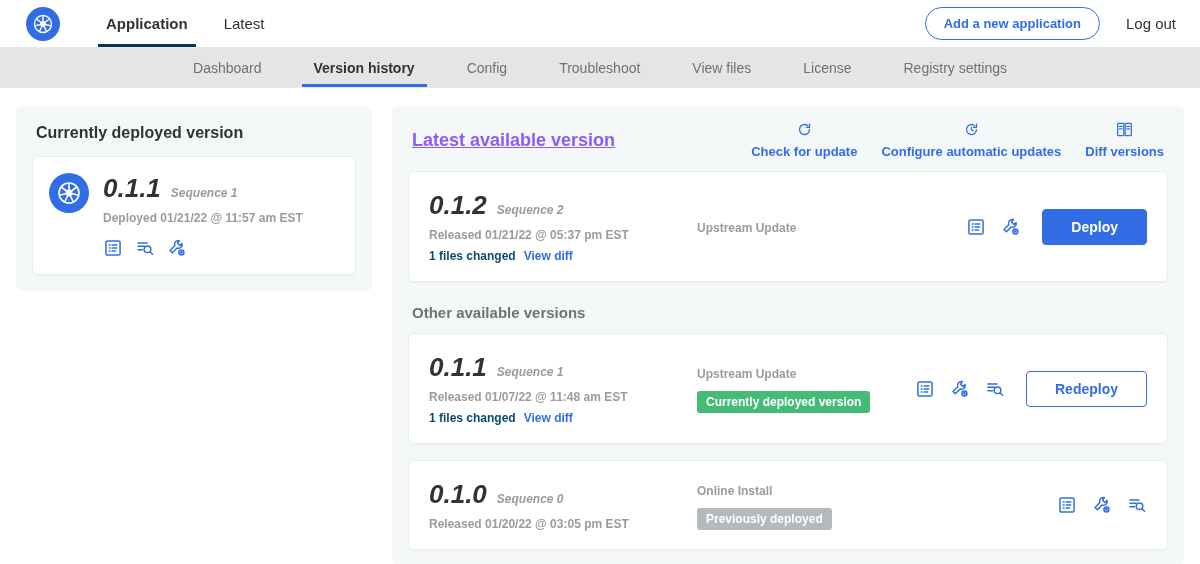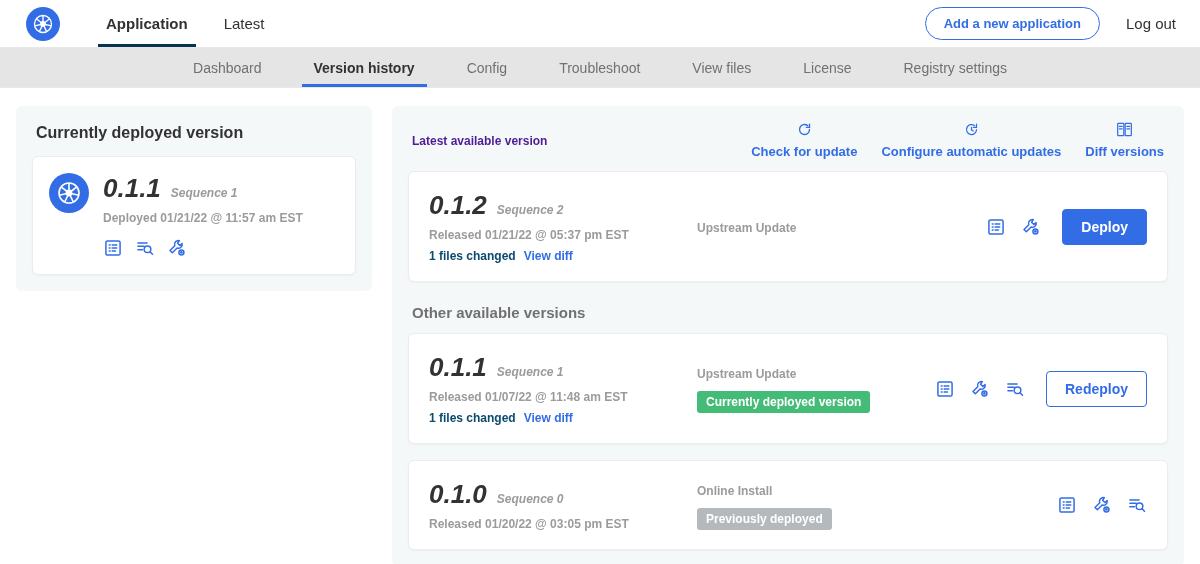--- a/index.html
+++ b/index.html
@@ -117,7 +117,7 @@
     display: flex; align-items: center; justify-content: space-between;
     margin: 0 4px 12px;
   }
-  .rp-title { font-size: 12px; font-weight: bold; color: #4c1d95; }
+  .rp-title { font-size: 18px; font-weight: bold; color: #8b5cf6; text-decoration: underline; }
   .rp-actions { display: flex; align-items: center; gap: 24px; }
   .action-link {
     display: flex; align-items: center; gap: 7px;

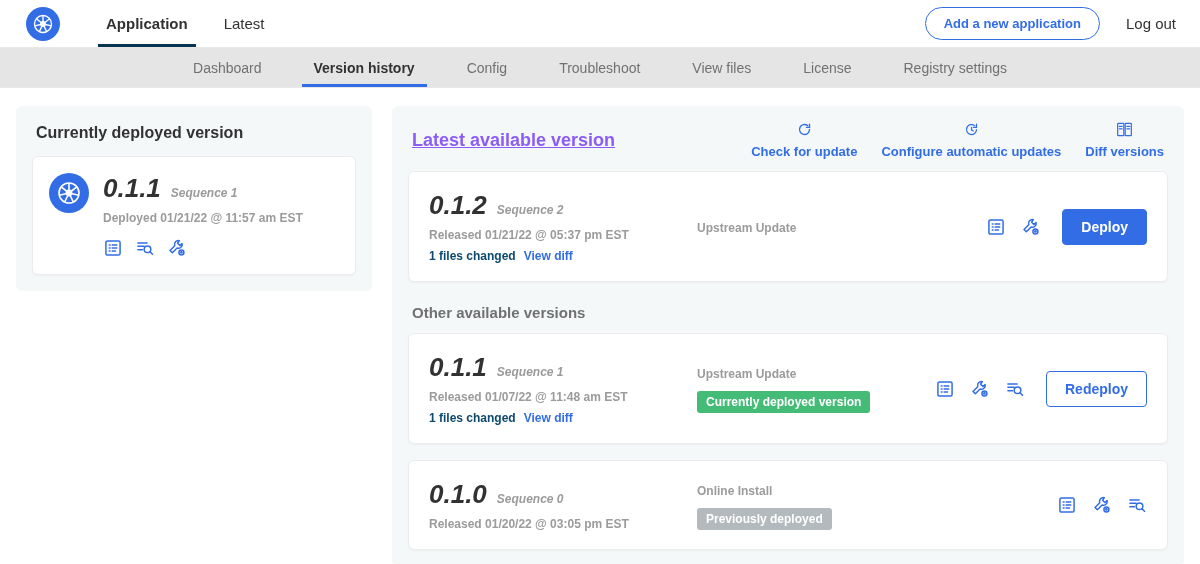--- a/index.html
+++ b/index.html
@@ -154,7 +154,7 @@
   .btn {
     font-family: "Liberation Sans", sans-serif;
     font-size: 14px; font-weight: bold;
-    padding: 9px 18px;
+    padding: 9px 28px;
     border-radius: 4px;
     cursor: pointer;
     margin-left: 6px;

